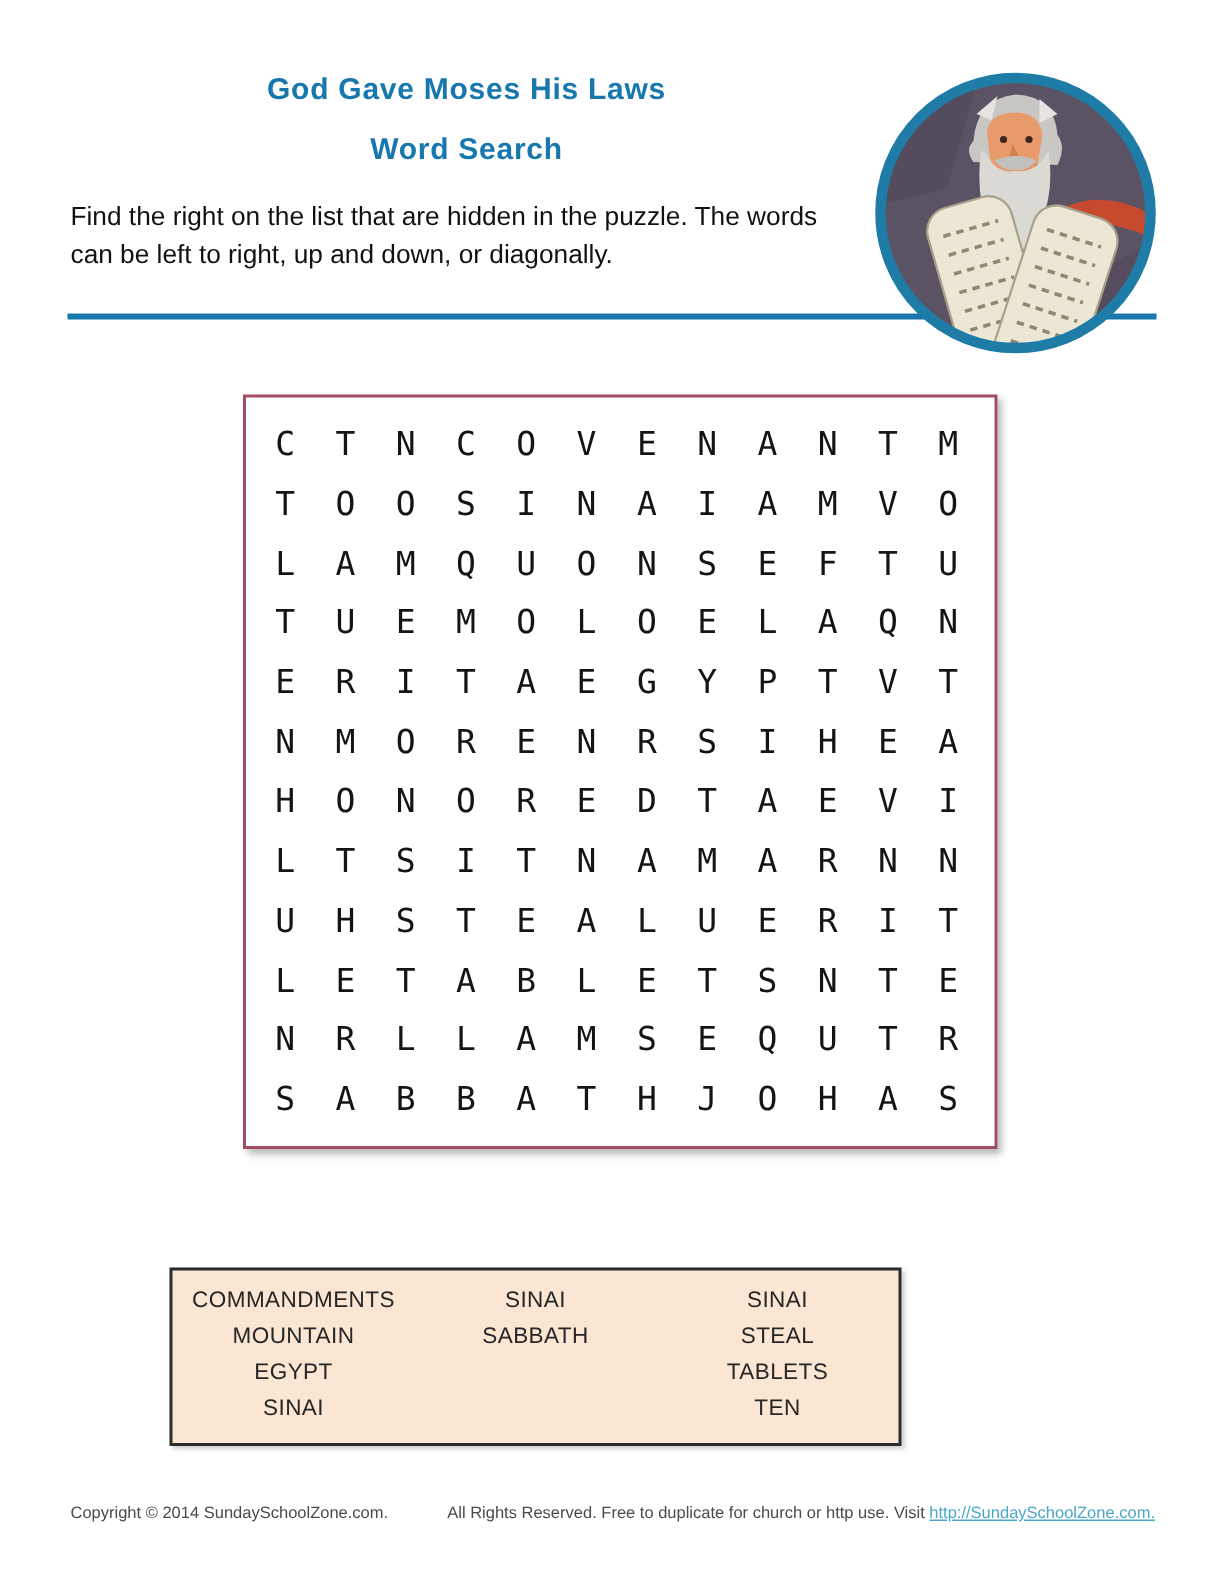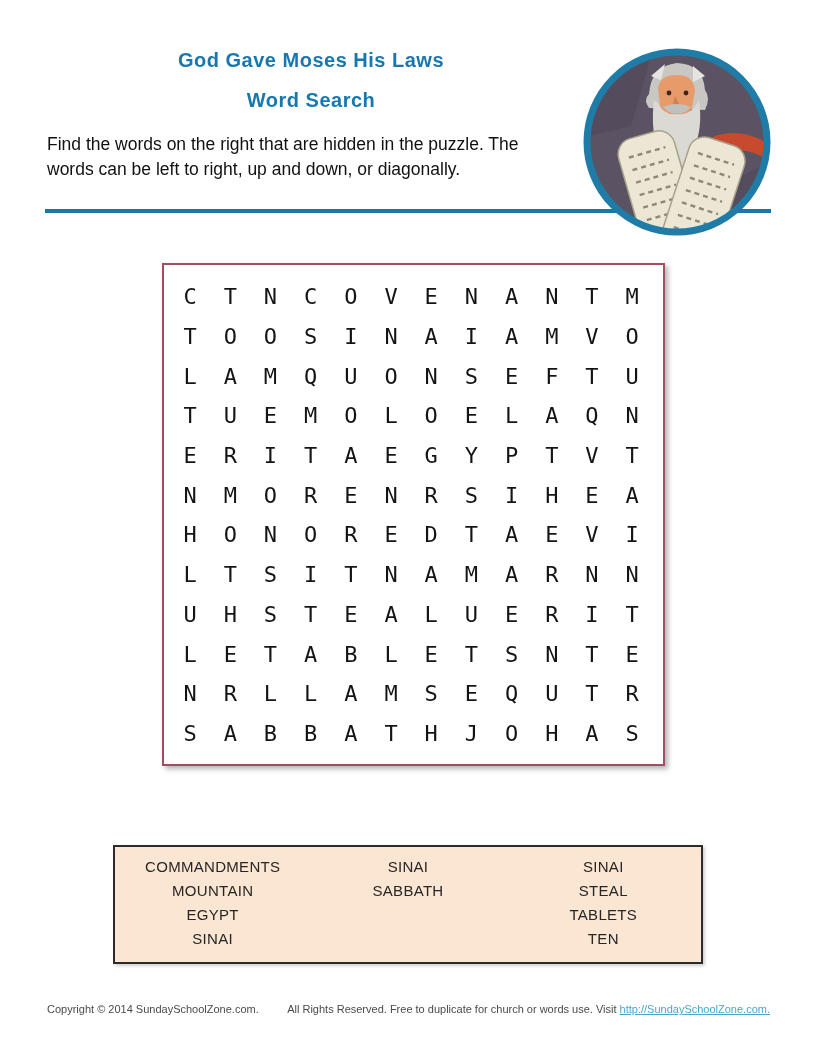--- a/index.html
+++ b/index.html
@@ -84,7 +84,7 @@
     <div>Word Search</div>
   </div>
 
-  <p class="instructions">Find the words on the right that are hidden in the puzzle. The words can be left to right, up and down, or diagonally.</p>
+  <p class="instructions">Find the right on the list that are hidden in the puzzle. The words can be left to right, up and down, or diagonally.</p>
 
   <div class="rule"></div>
 

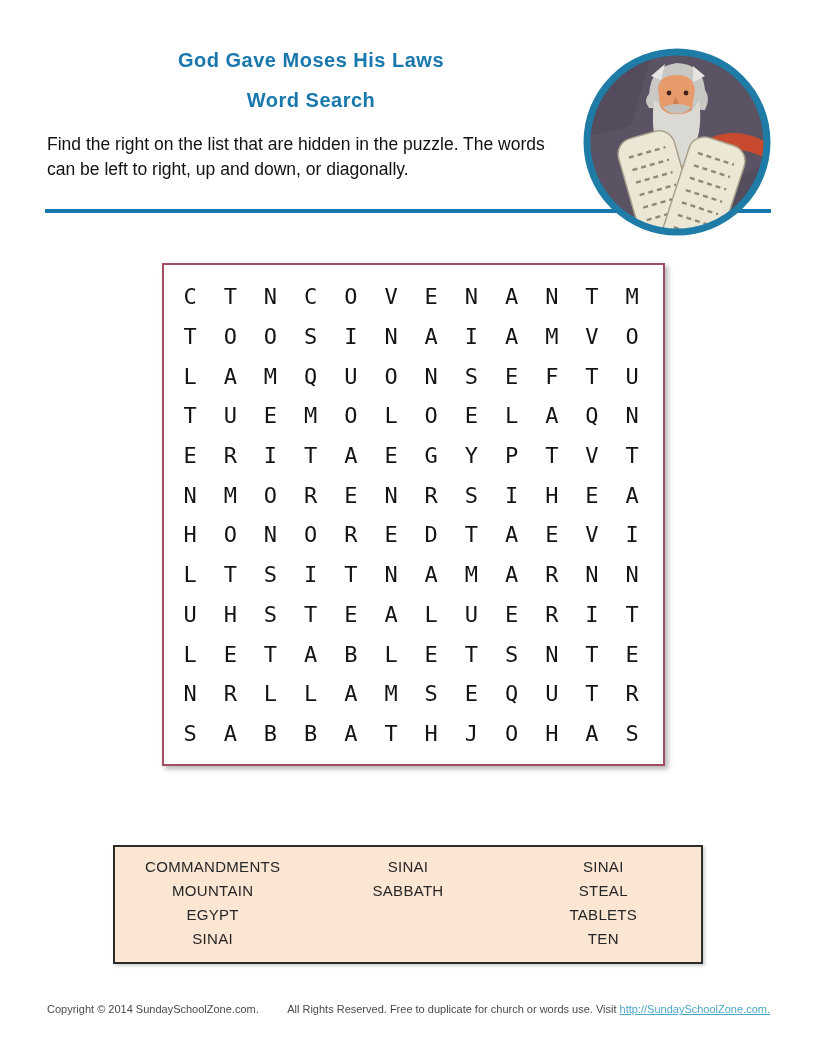--- a/index.html
+++ b/index.html
@@ -55,7 +55,7 @@
     font-size:22px;color:#141414;
   }
   .word-box{
-    position:absolute;top:845px;left:113px;width:590px;height:119px;
+    position:absolute;top:845px;left:113px;width:488px;height:119px;
     background:var(--wordbox-bg);
     border:2px solid #2b2b2b;
     display:flex;

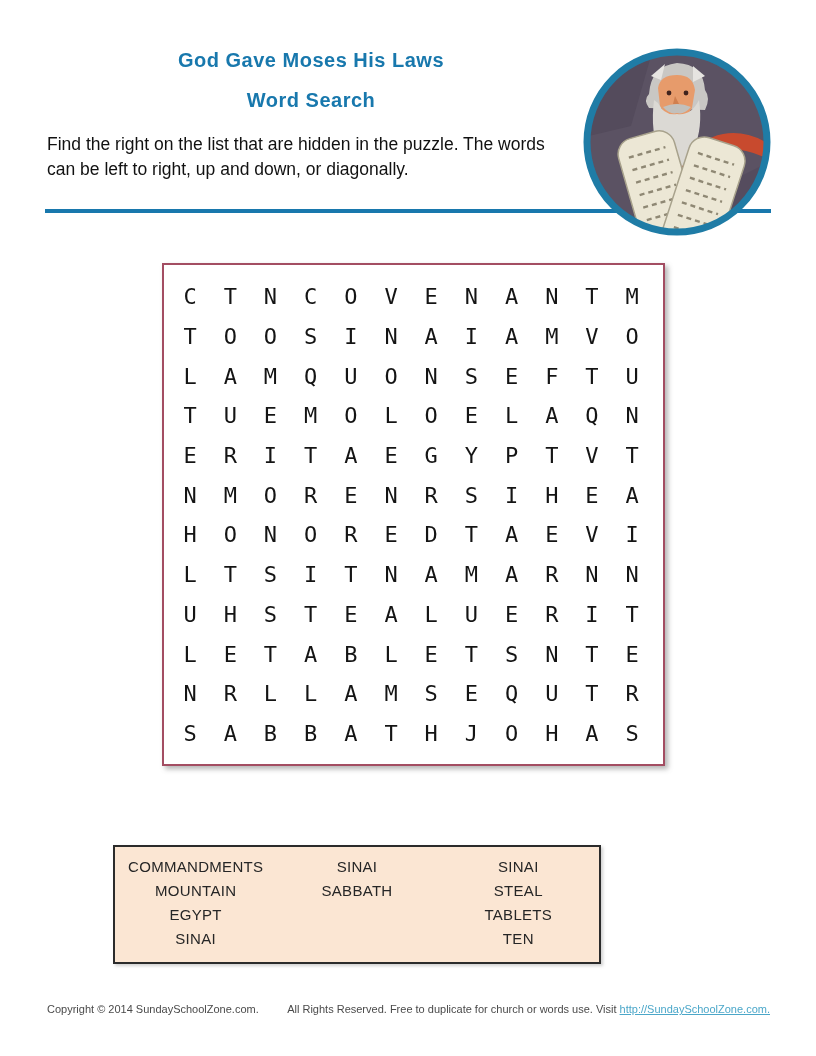--- a/index.html
+++ b/index.html
@@ -303,7 +303,7 @@
   <div class="footer">
     <span>Copyright © 2014 SundaySchoolZone.com.</span>
     <span>
-      <span>All Rights Reserved. Free to duplicate for church or words use. Visit </span><a href="#">http://SundaySchoolZone.com.</a>
+      <span>All Rights Reserved. Free to duplicate for church or http use. Visit </span><a href="#">http://SundaySchoolZone.com.</a>
     </span>
   </div>
 

